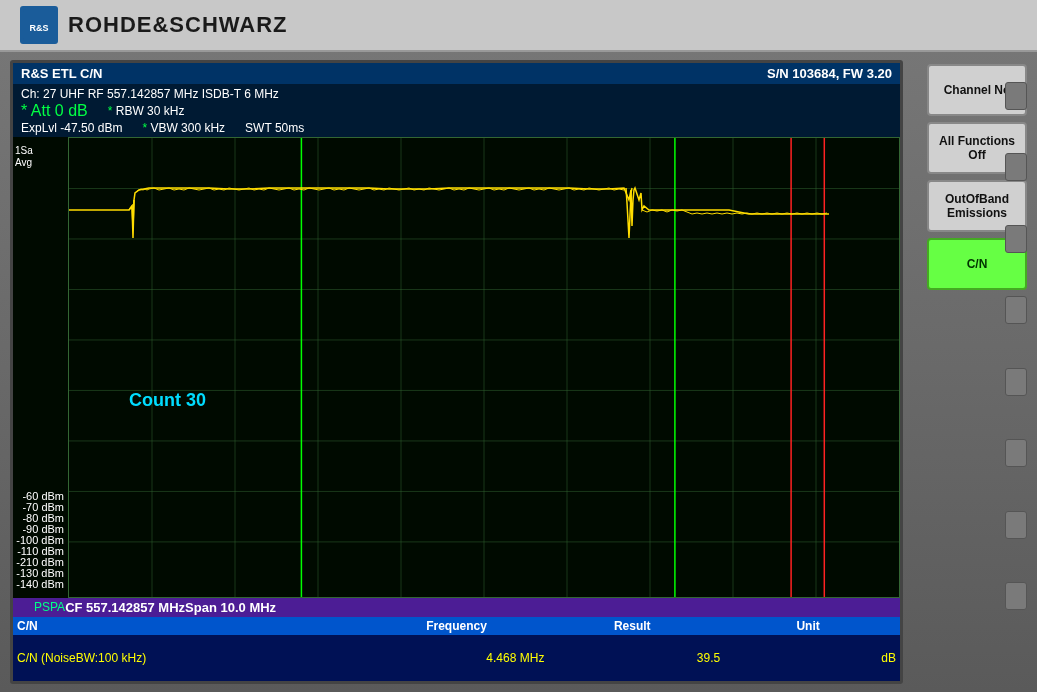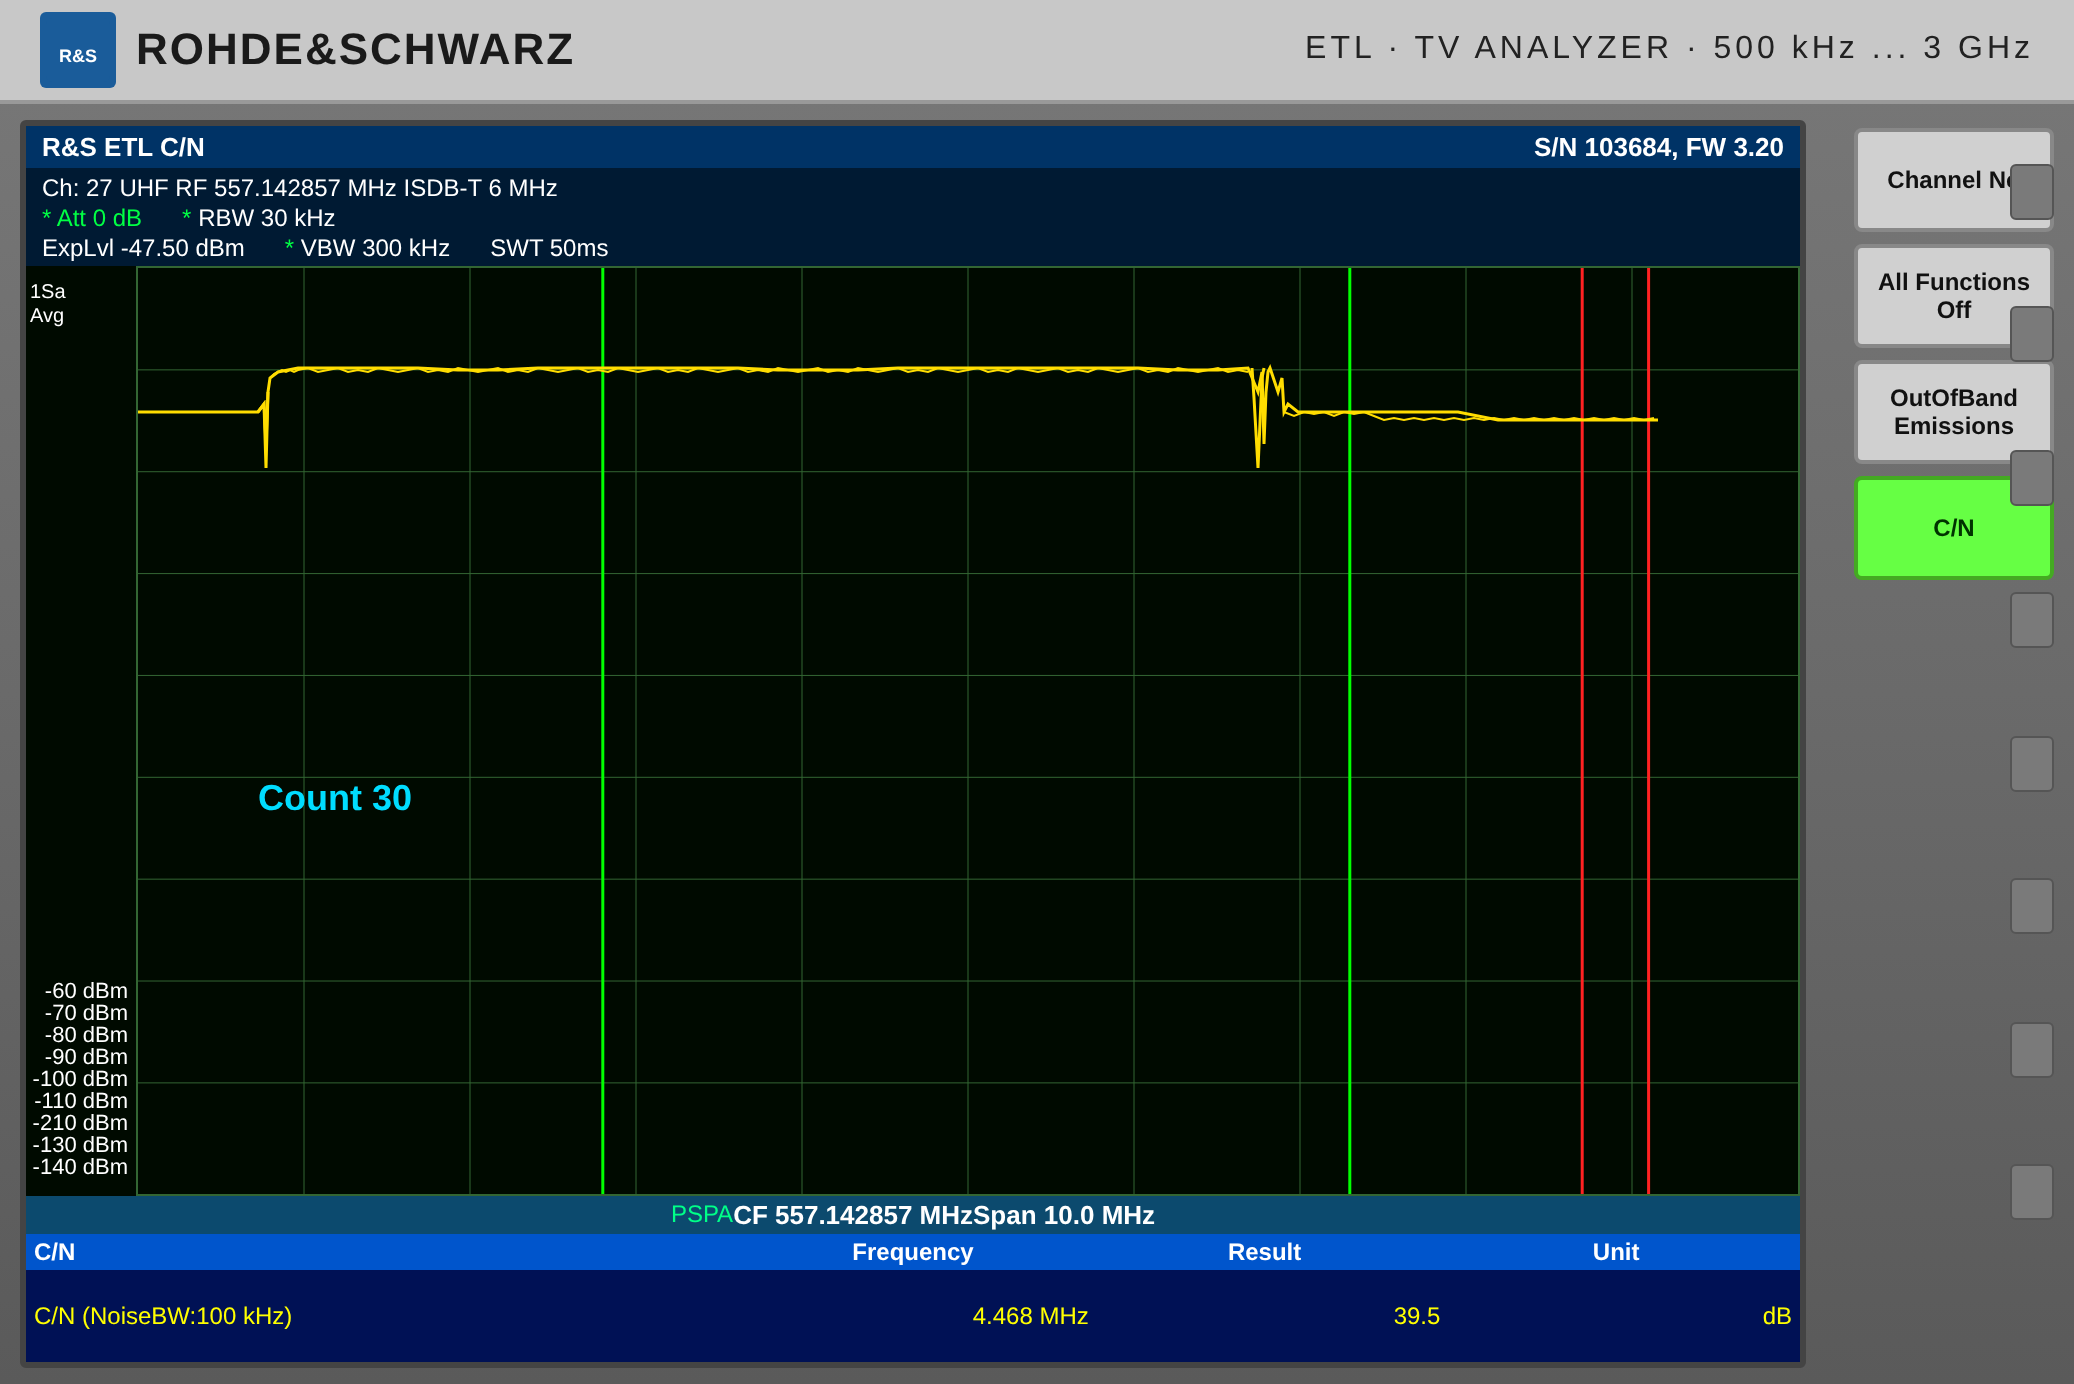--- a/index.html
+++ b/index.html
@@ -339,7 +339,6 @@
       </div>
       <span class="brand-name">ROHDE&amp;SCHWARZ</span>
     </div>
-    <span class="instrument-info">ETL  ·  TV ANALYZER  ·  500 kHz ... 3 GHz</span>
   </div>
 
   <div class="main-content">

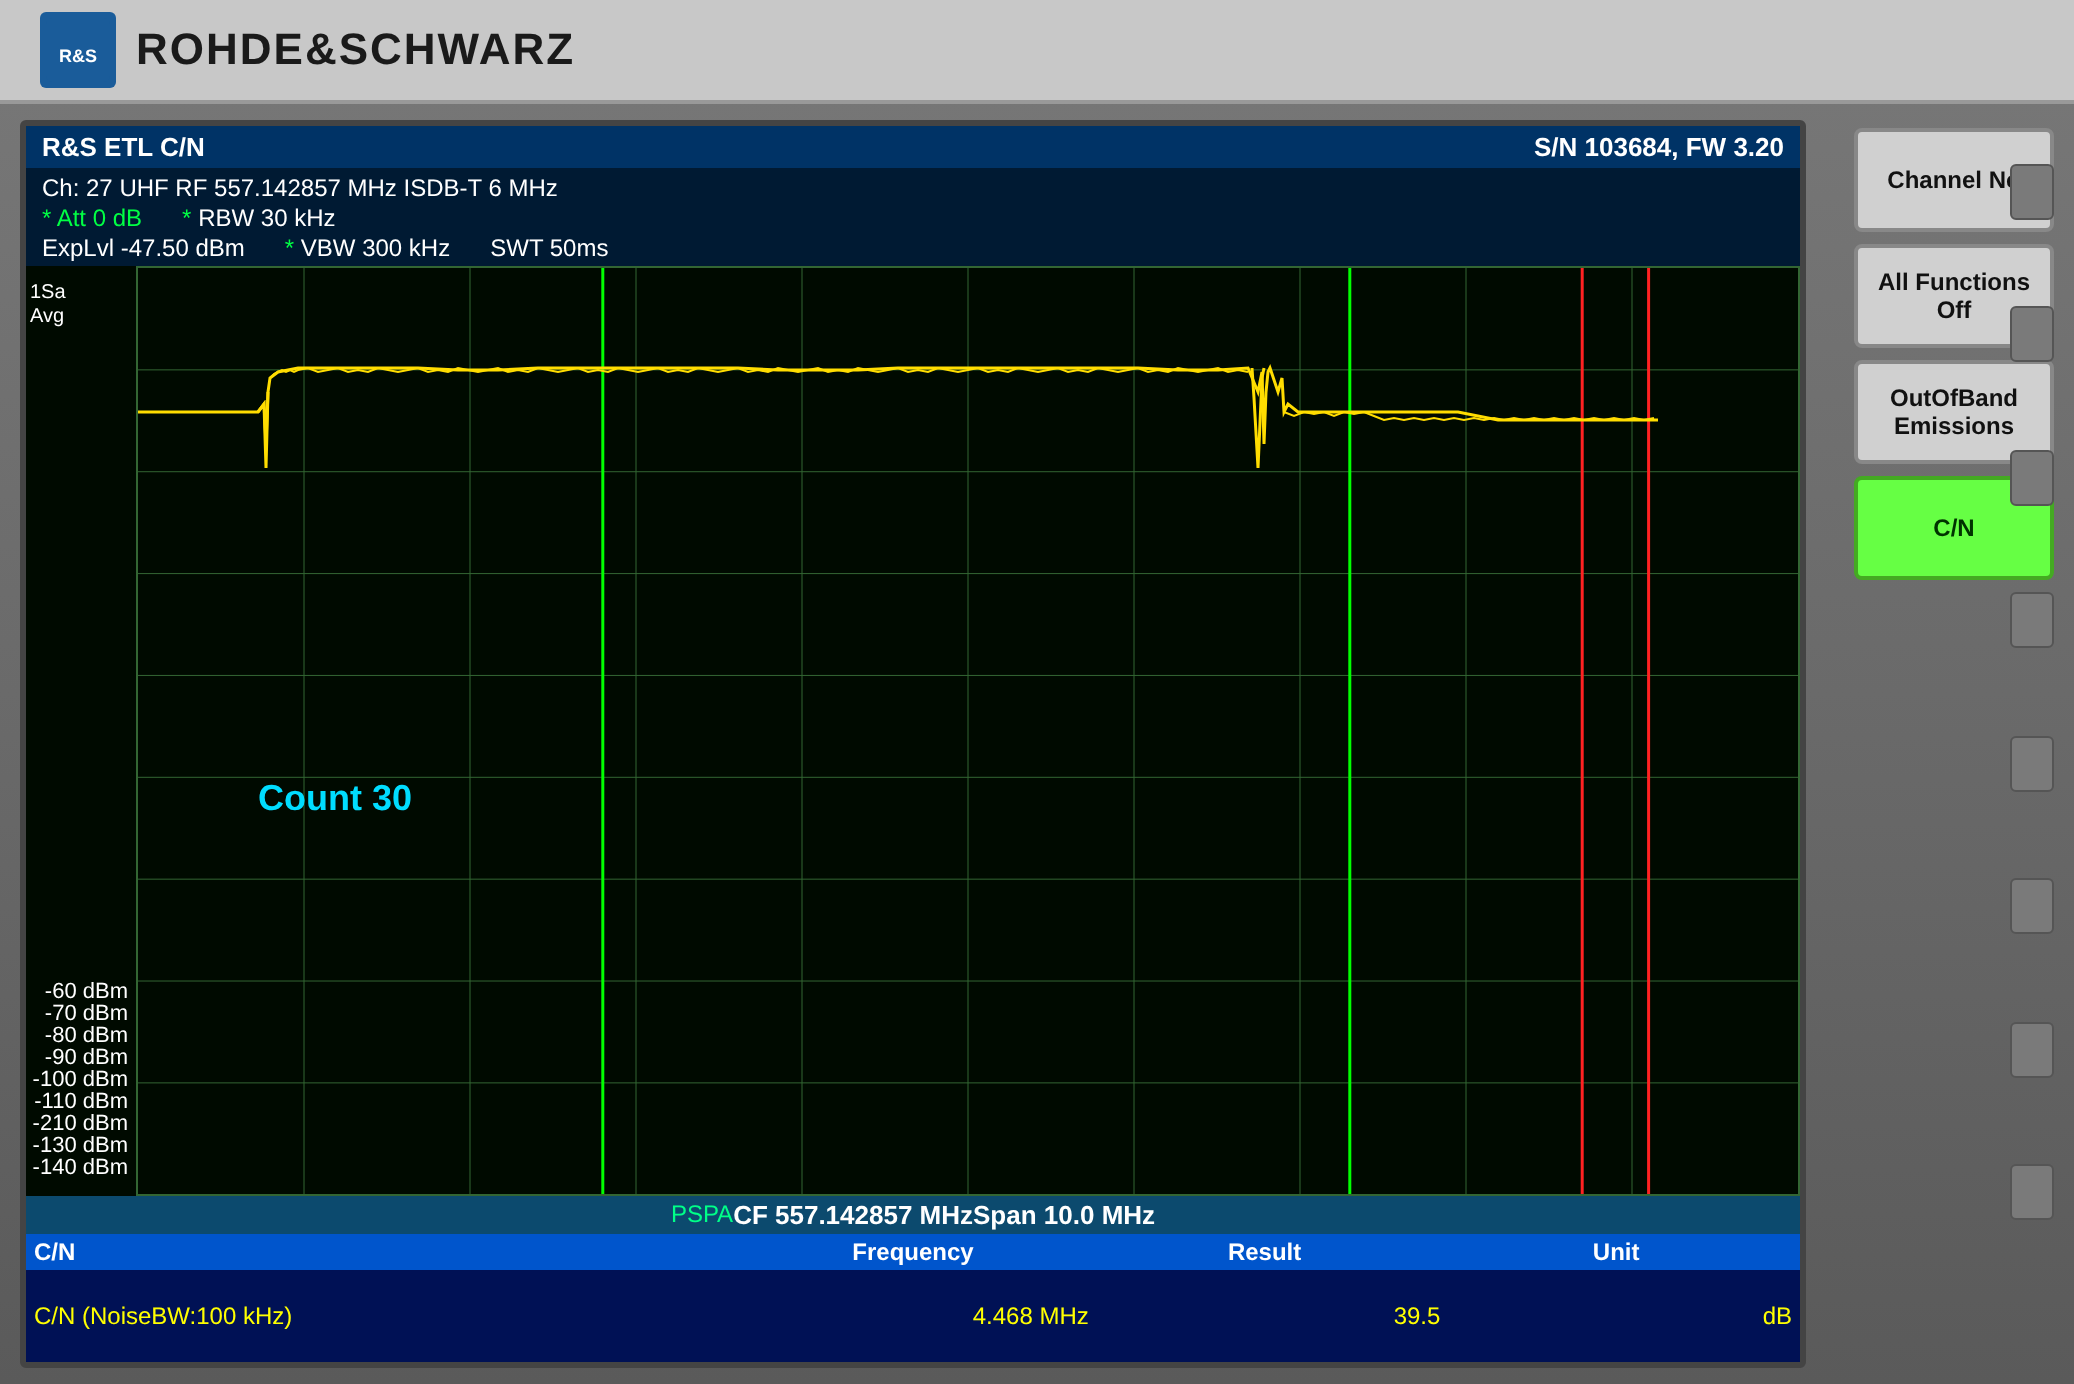--- a/index.html
+++ b/index.html
@@ -134,7 +134,7 @@
 
     .param-att {
       color: #00ff44;
-      font-size: 12px;
+      font-size: 16px;
     }
     .param-att span.star { color: #00ff44; }
 

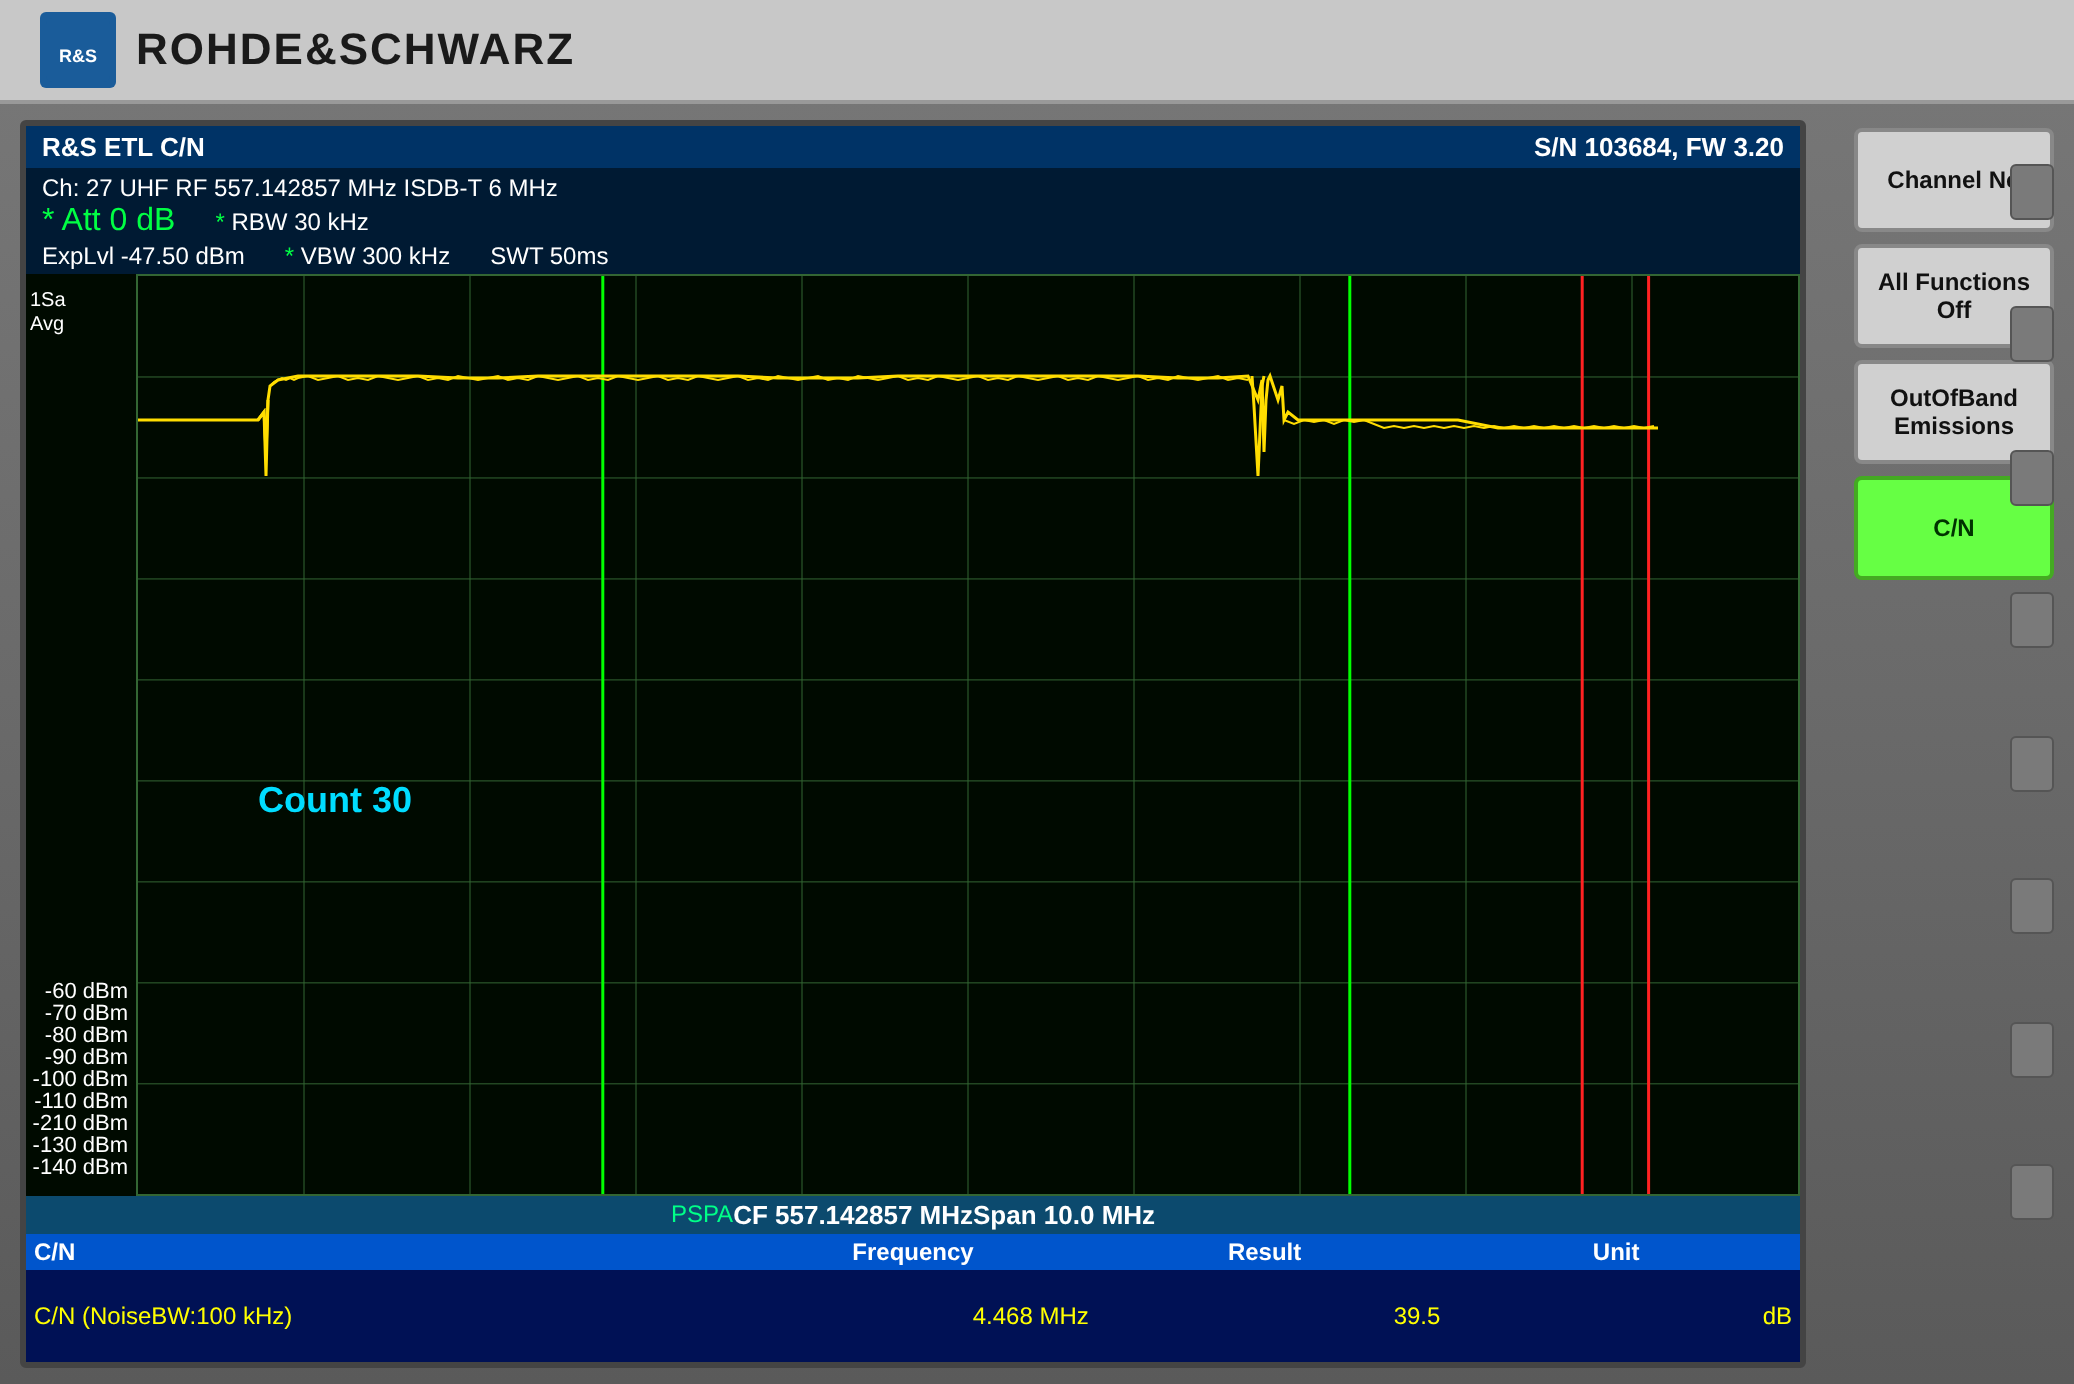--- a/index.html
+++ b/index.html
@@ -213,10 +213,10 @@
 
     
     .screen-bottom {
-      background: #0c4a6e;
-      display: flex;
-      justify-content: center;
-      padding: 2px 8px;
+      background: #4c1d95;
+      display: flex;
+      justify-content: flex-start;
+      padding: 2px 21px;
     }
 
     .bottom-cf {

